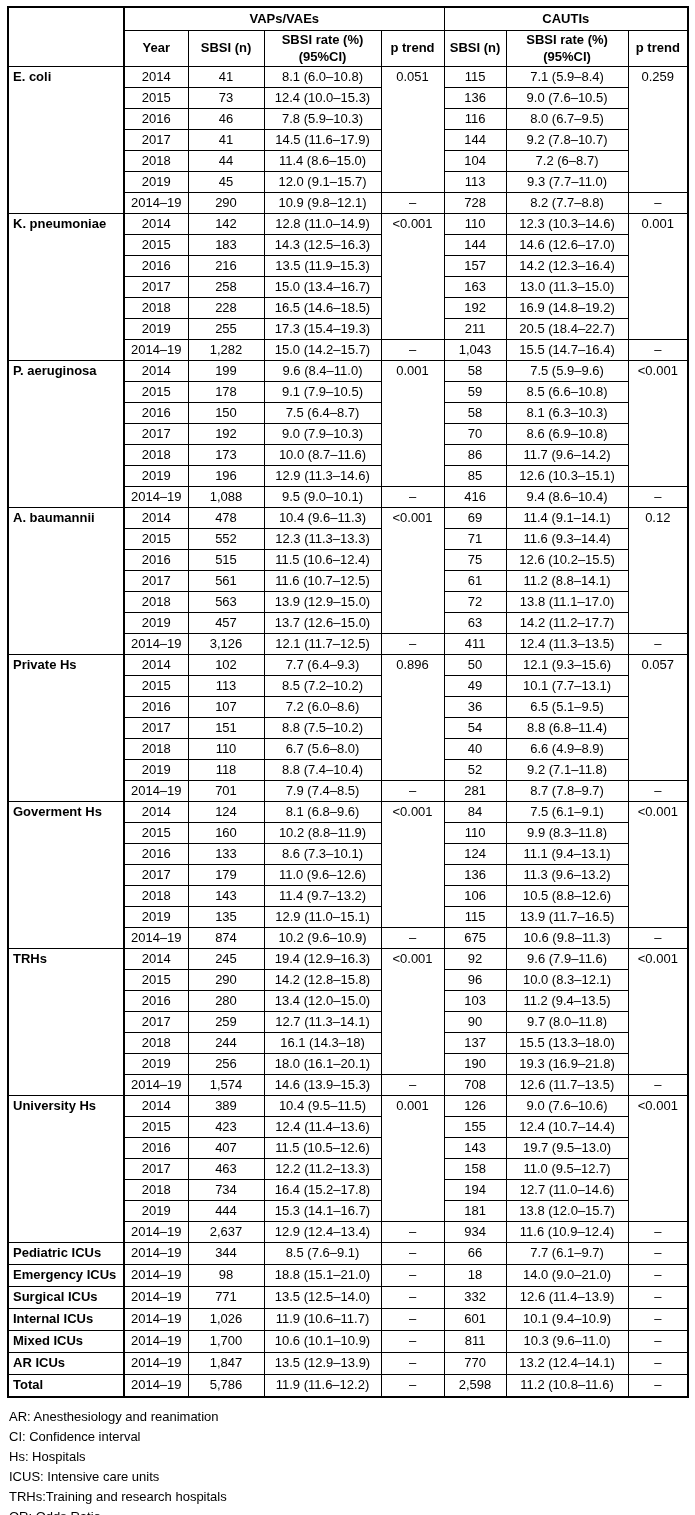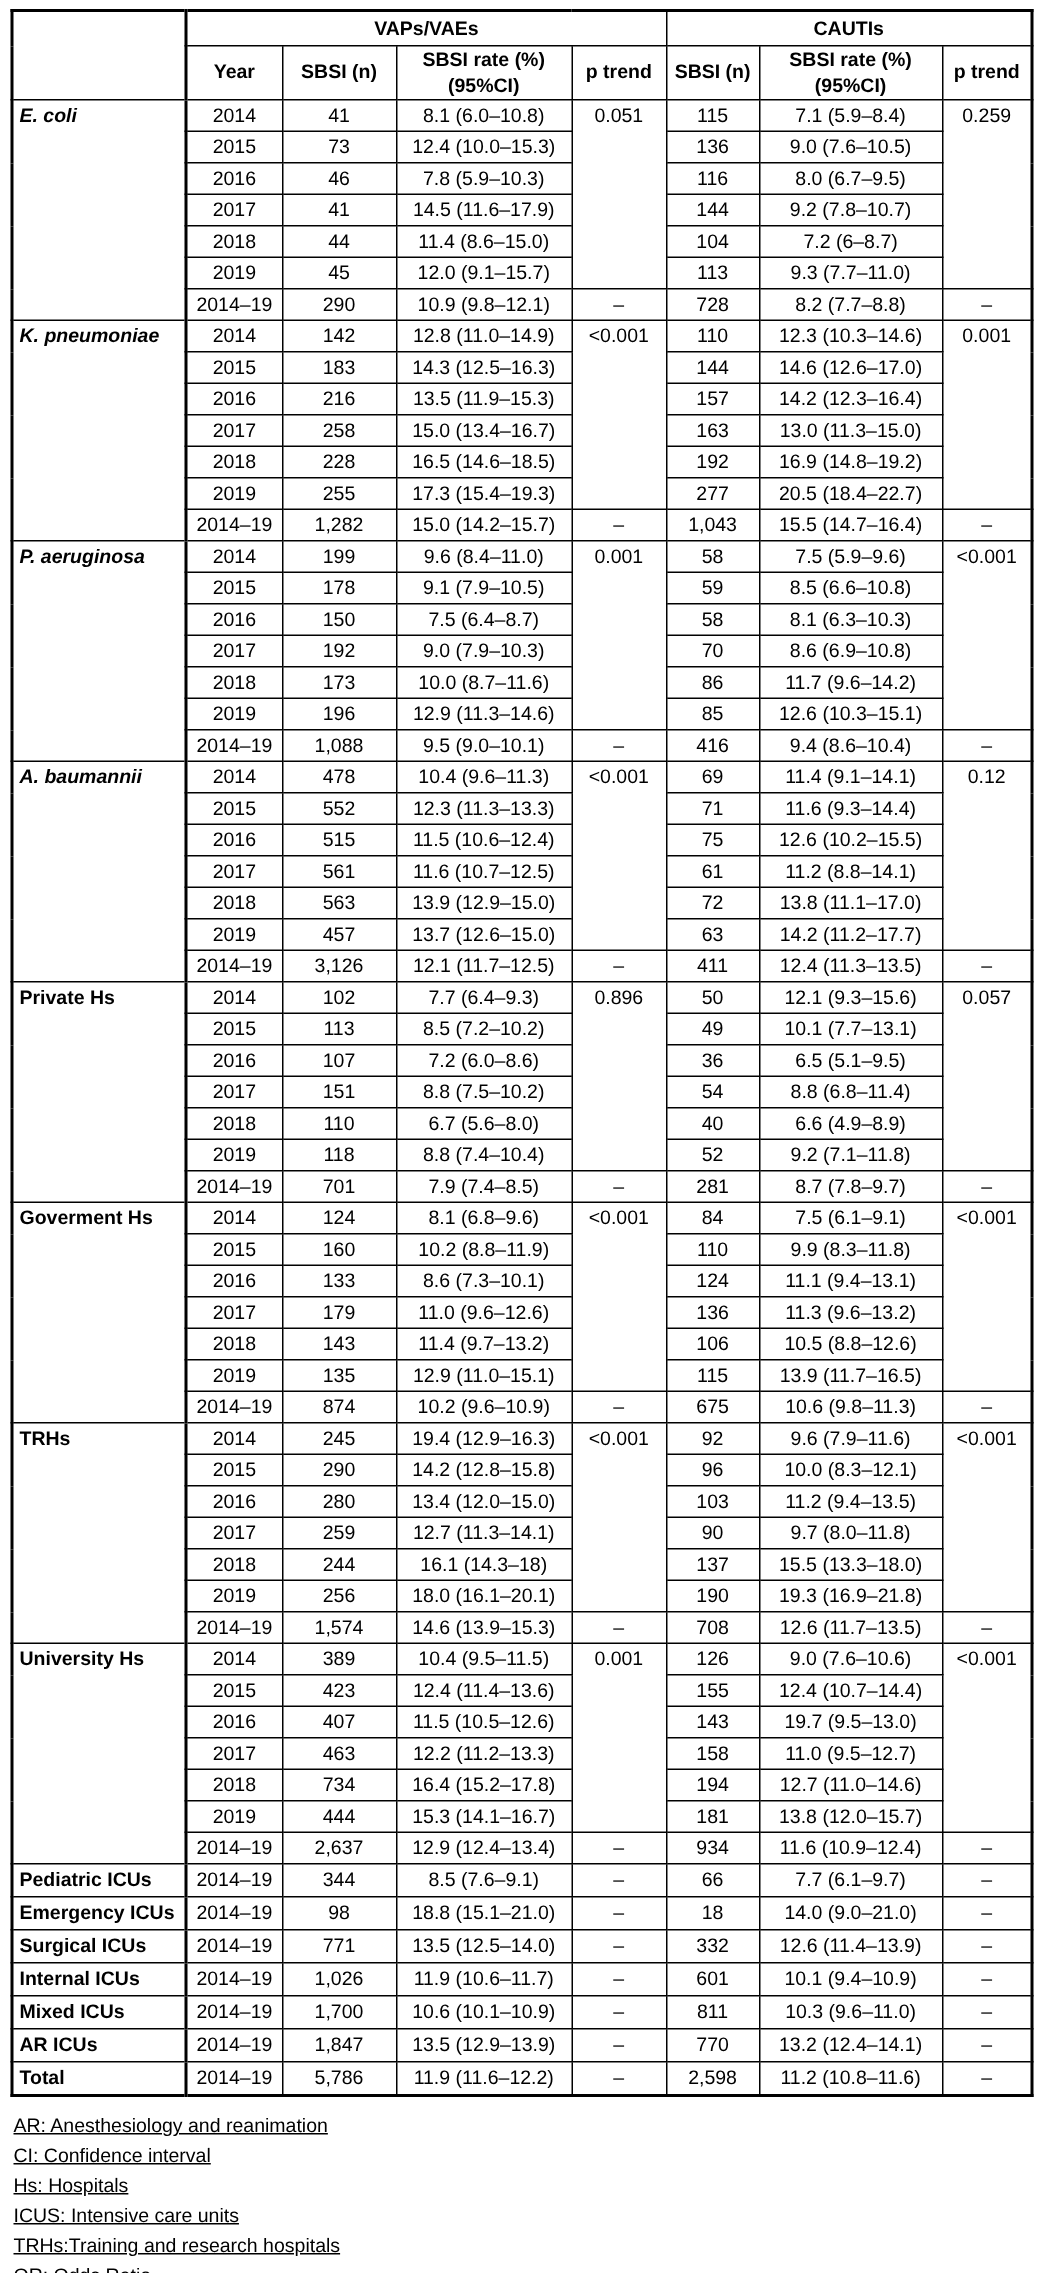--- a/index.html
+++ b/index.html
@@ -34,7 +34,7 @@
     border-right-width: 2px;
     background: #fff;
   }
-  th.lbl.it { font-style: italic; }
+  th.lbl.it { }
   .grp { border-left-width: 2px; }   
   td.ptop { vertical-align: top; padding-top: 2px; }
 

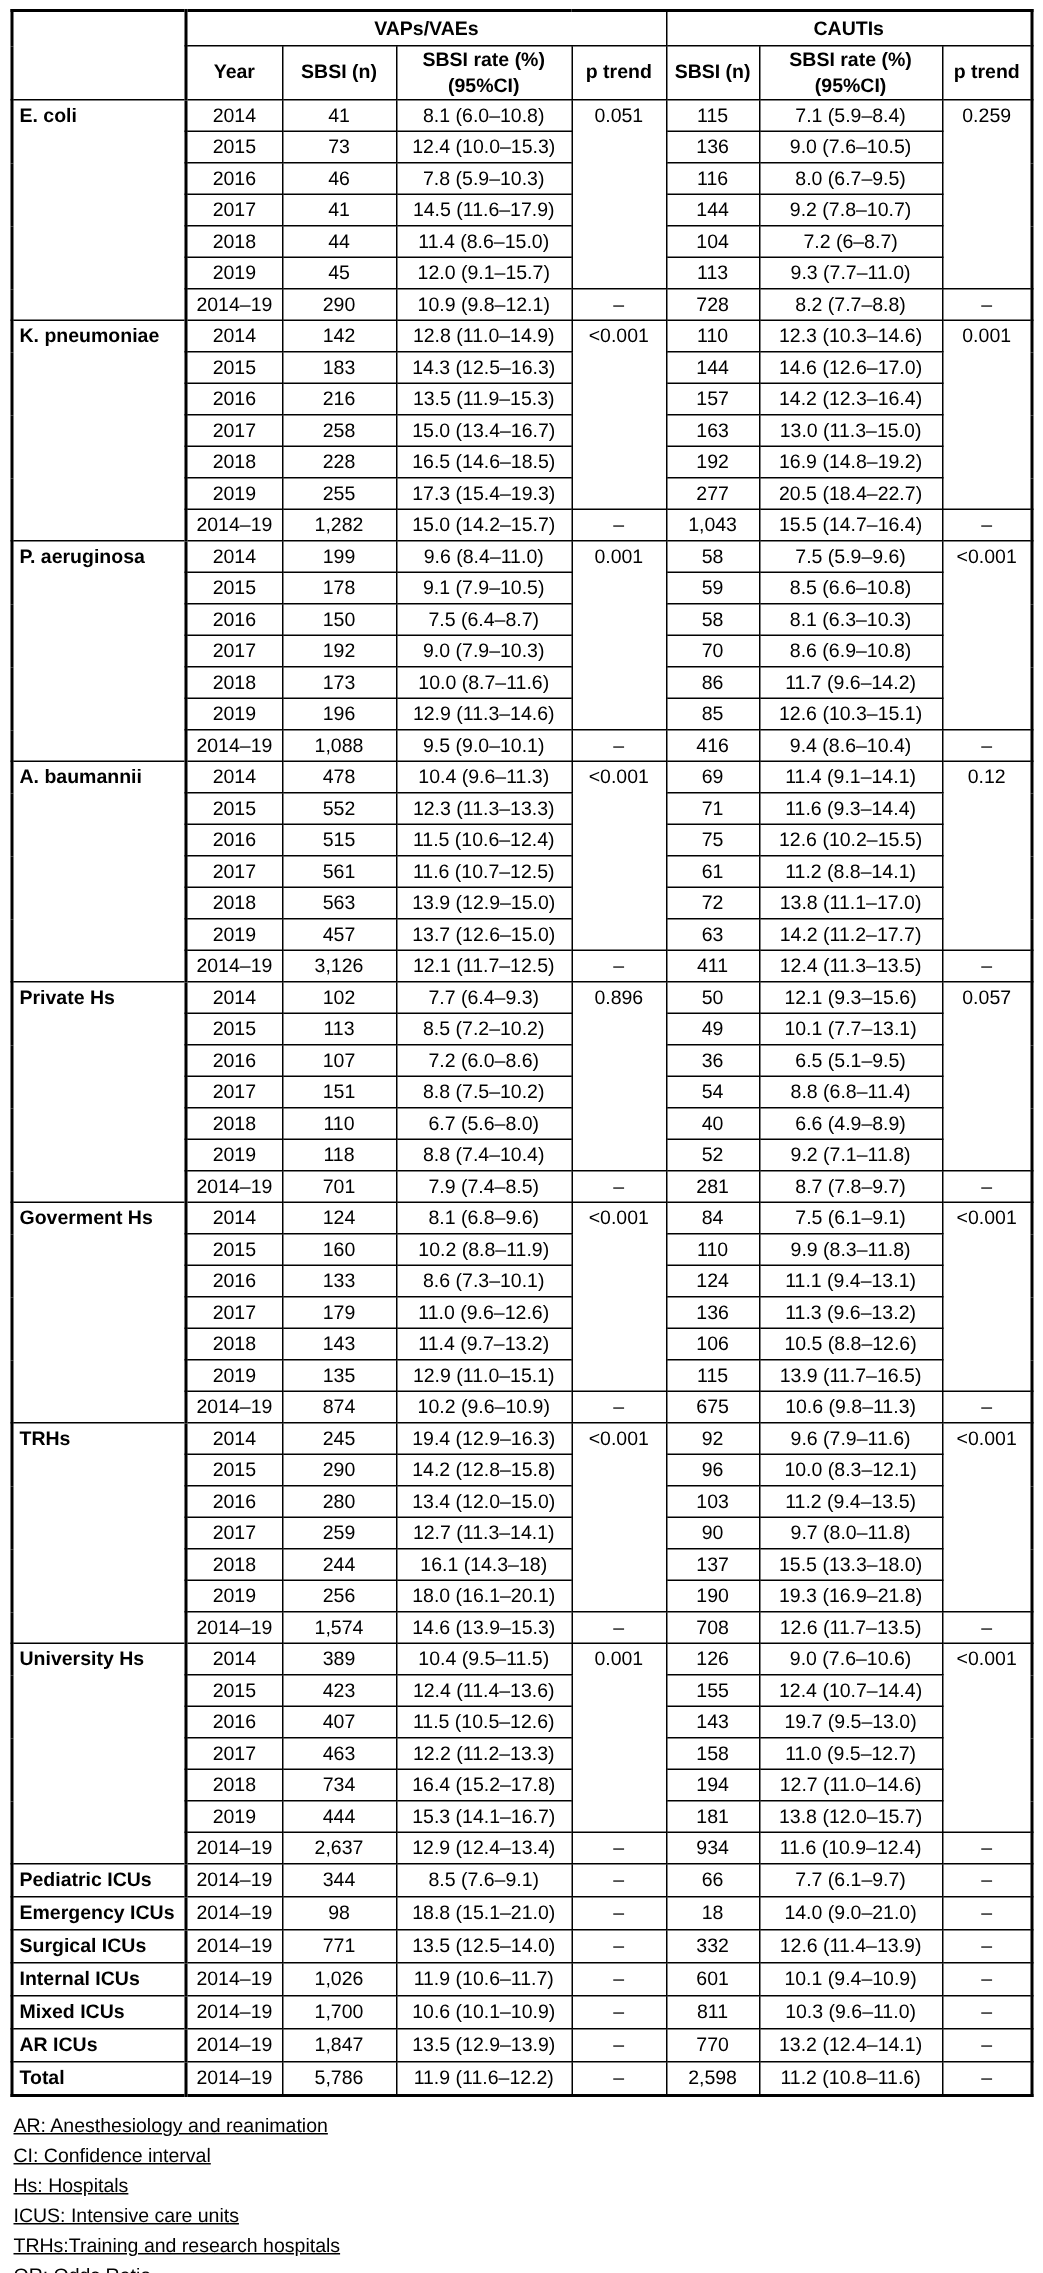--- a/index.html
+++ b/index.html
@@ -172,7 +172,7 @@
           <td>2019</td>
           <td>255</td>
           <td>17.3 (15.4–19.3)</td>
-          <td class="grp">277</td>
+          <td class="grp">211</td>
           <td>20.5 (18.4–22.7)</td>
         </tr>
         <tr>

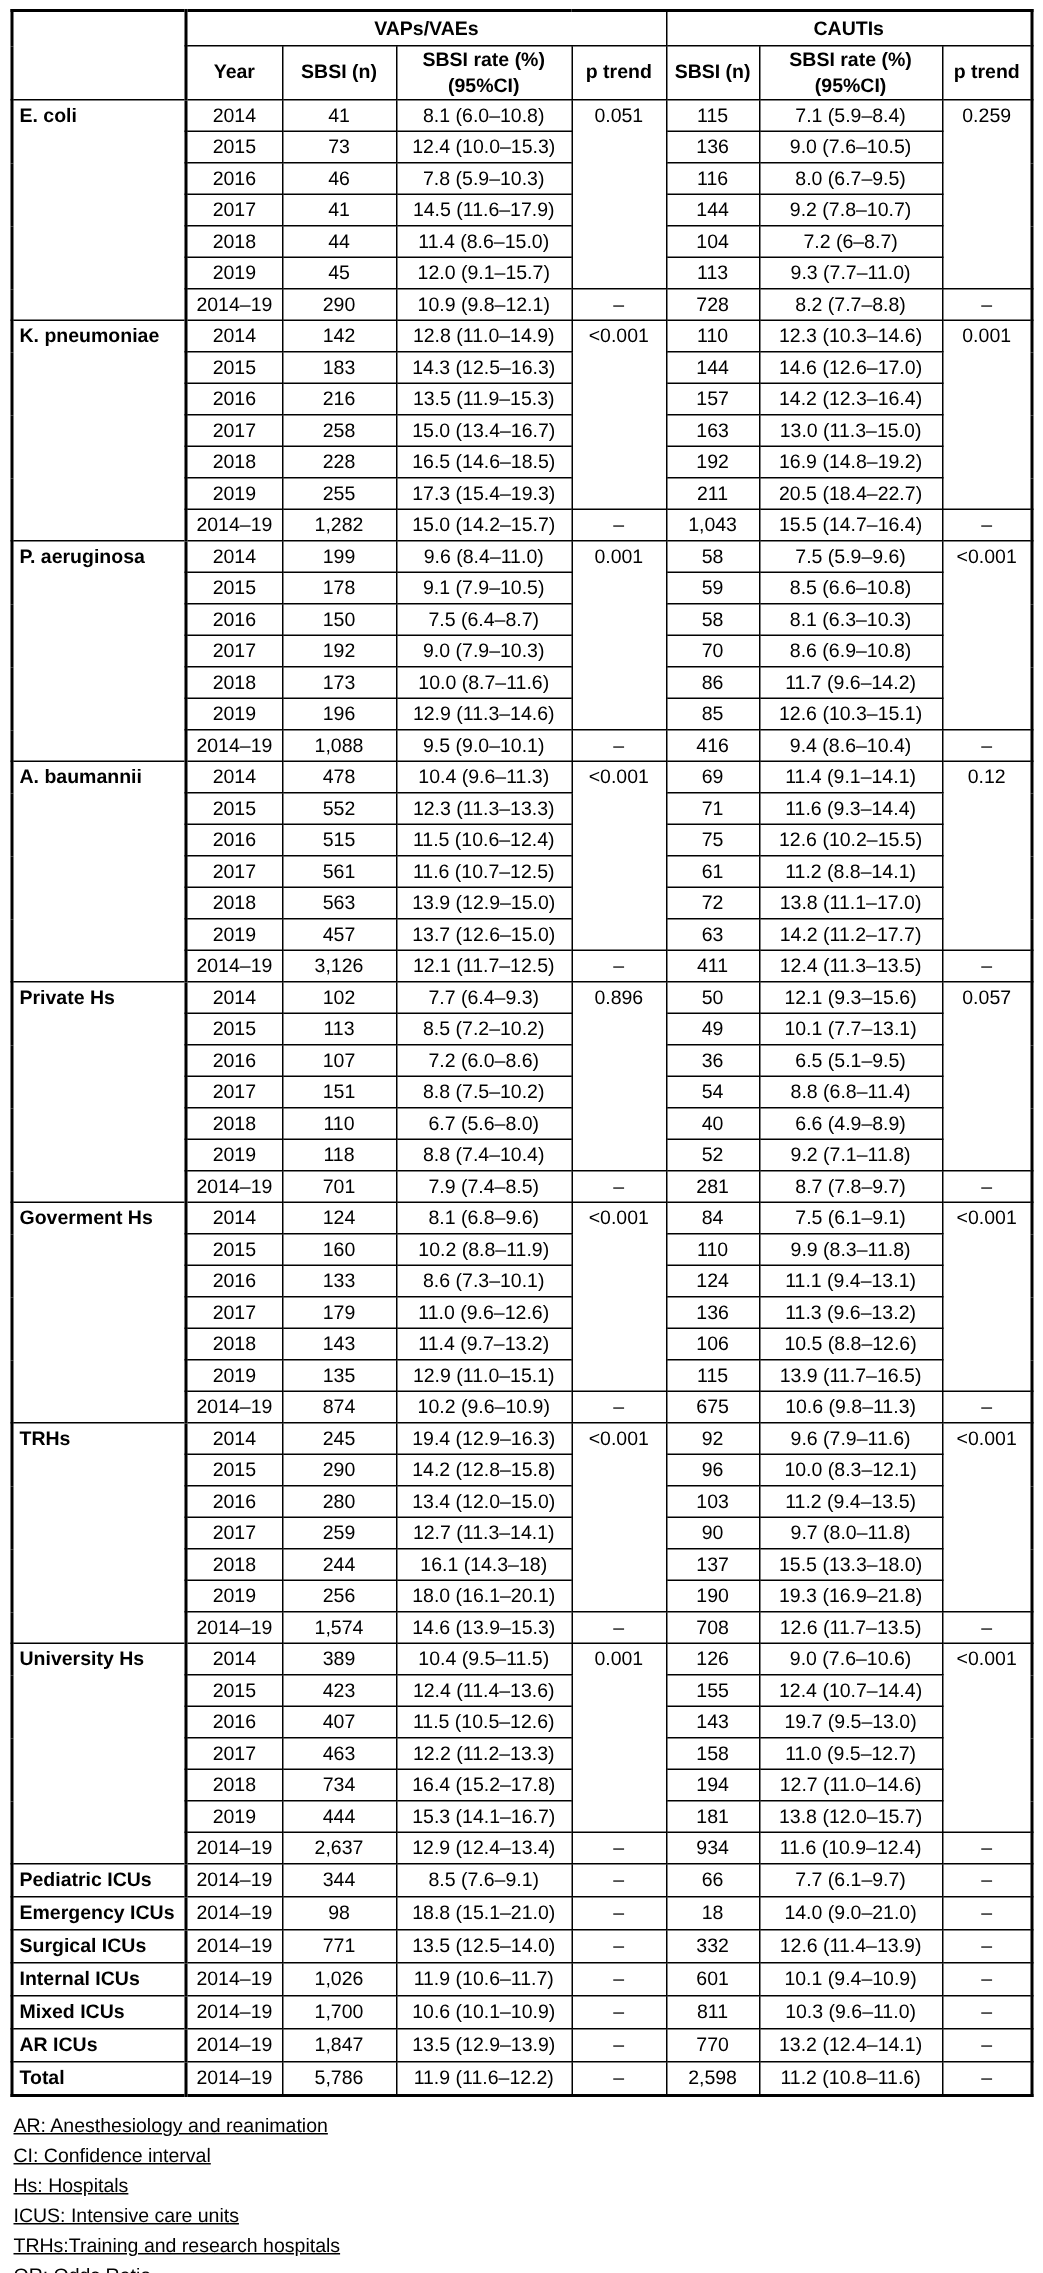--- a/index.html
+++ b/index.html
@@ -39,7 +39,7 @@
   td.ptop { vertical-align: top; padding-top: 2px; }
 
   .notes { margin-top: 9px; font-size: 13px; }
-  .notes div { line-height: 14px; padding: 3px 0 3px 2px; text-decoration: underline; }
+  .notes div { line-height: 14px; padding: 3px 0 3px 2px; }
 </style>
 </head>
 <body>

